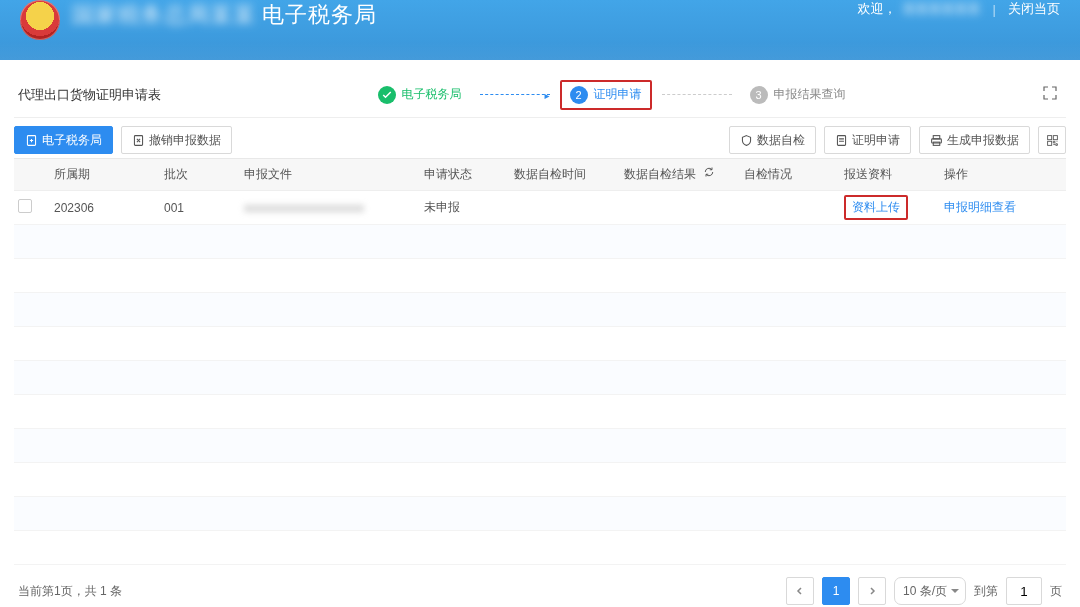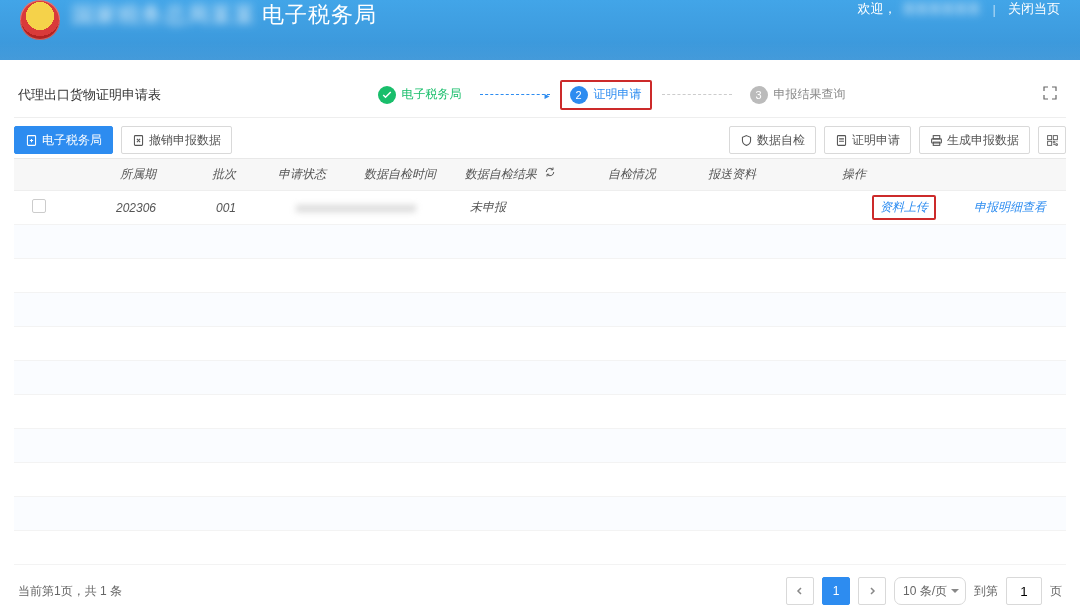--- a/index.html
+++ b/index.html
@@ -52,7 +52,7 @@
   
   .tbl { width:100%; border-top:1px solid #e8e8e8;}
   .thead { display:flex; background:#f7f7f7; height:32px; align-items:center; color:#555; font-size:12px; border-bottom:1px solid #eee;}
-  .th, .td { text-align:right; overflow:hidden; text-overflow:ellipsis; white-space:nowrap; padding:0 4px;font-style:italic;}
+  .th, .td { text-align:left; overflow:hidden; text-overflow:ellipsis; white-space:nowrap; padding:0 4px;}
   .col-chk{flex:0 0 36px;}
   .col-period{flex:0 0 110px;}
   .col-batch{flex:0 0 80px;}

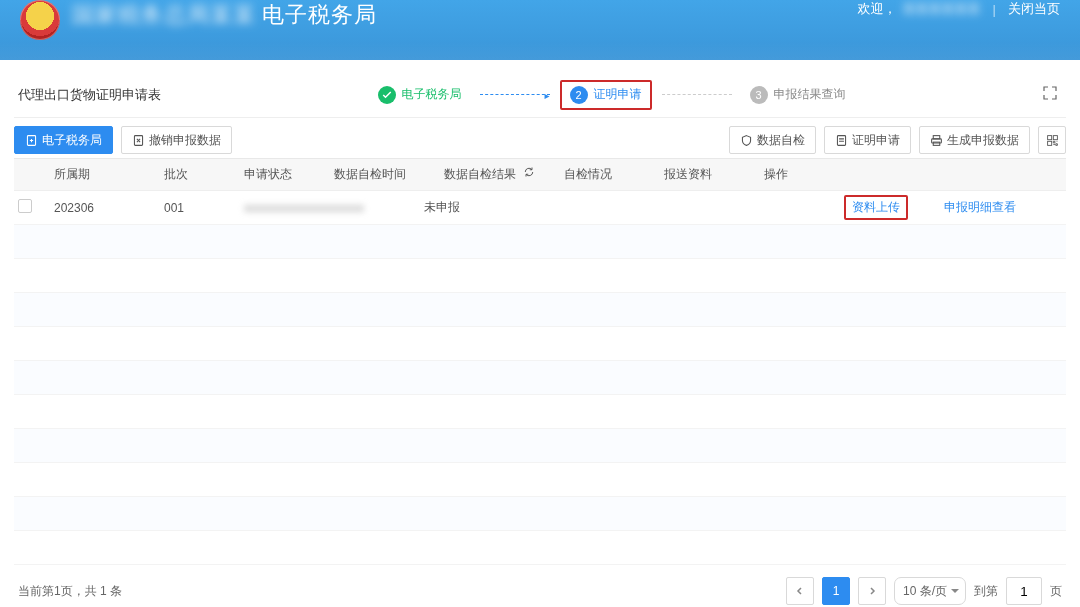--- a/index.html
+++ b/index.html
@@ -187,6 +187,7 @@
         <div class="th col-chk"></div>
         <div class="th col-period">所属期</div>
         <div class="th col-batch">批次</div>
+        <div class="th col-file">申报文件</div>
         <div class="th col-status">申请状态</div>
         <div class="th col-chktime">数据自检时间</div>
         <div class="th col-chkres">

